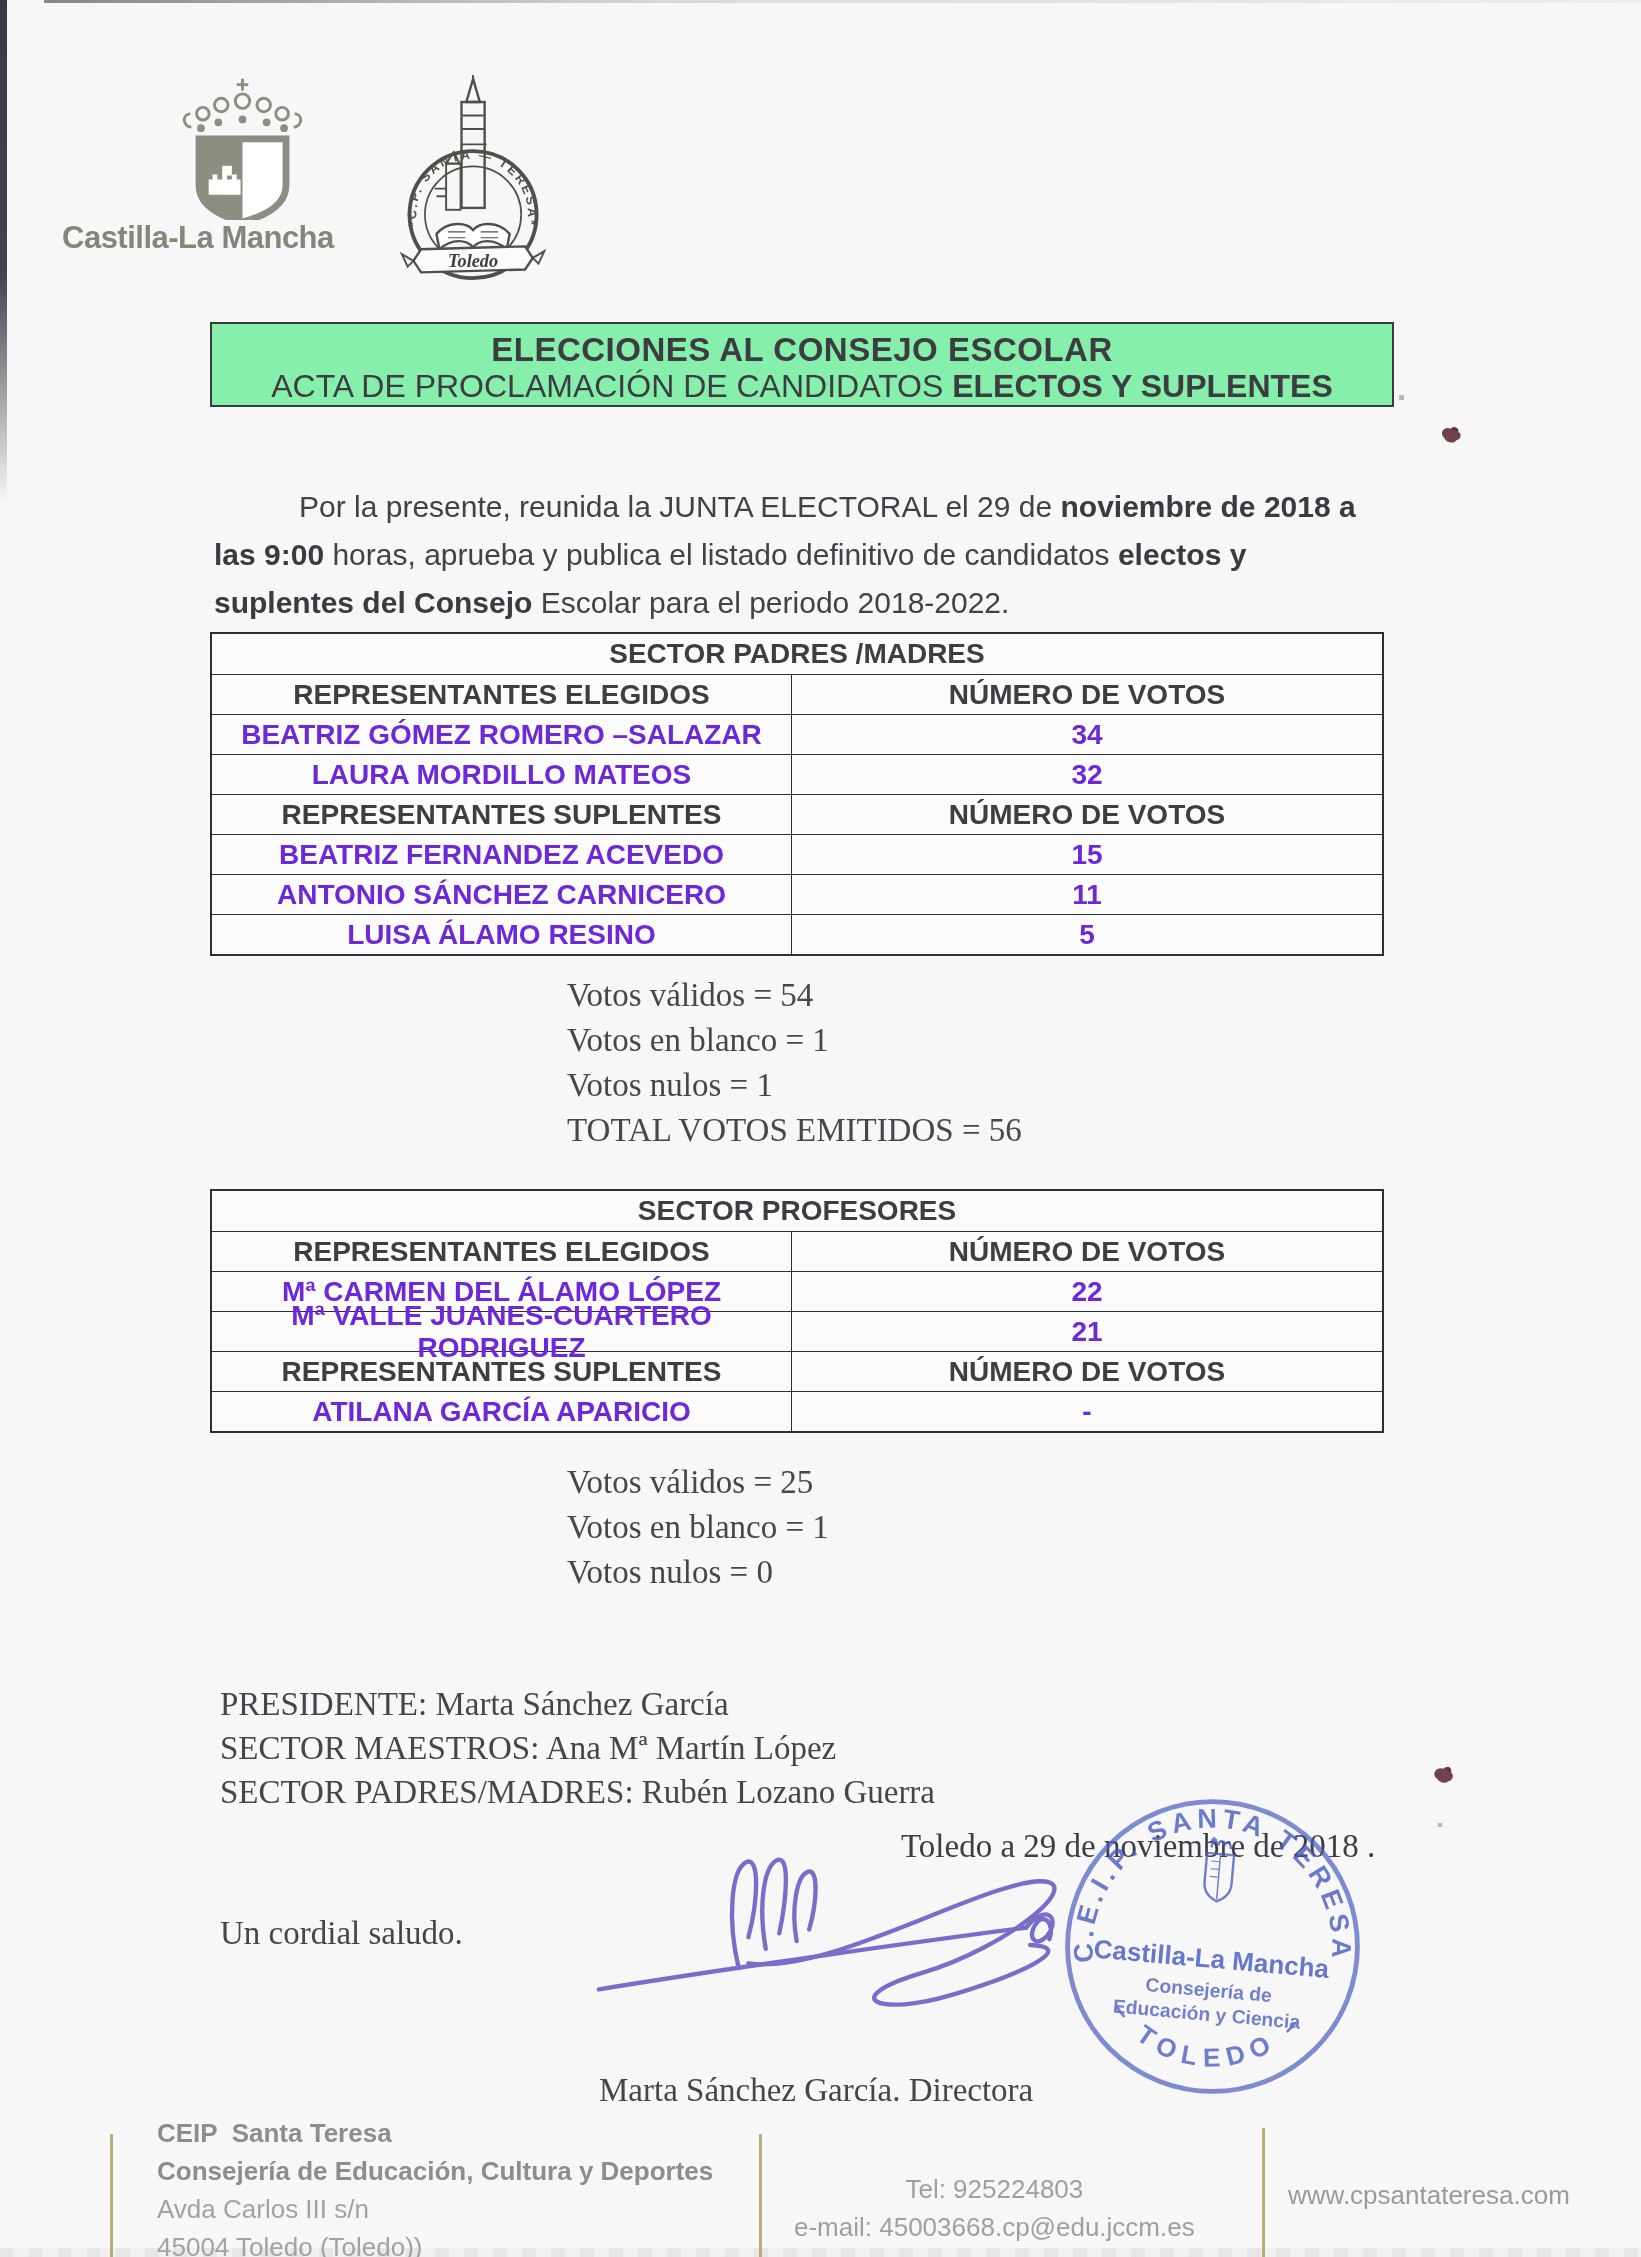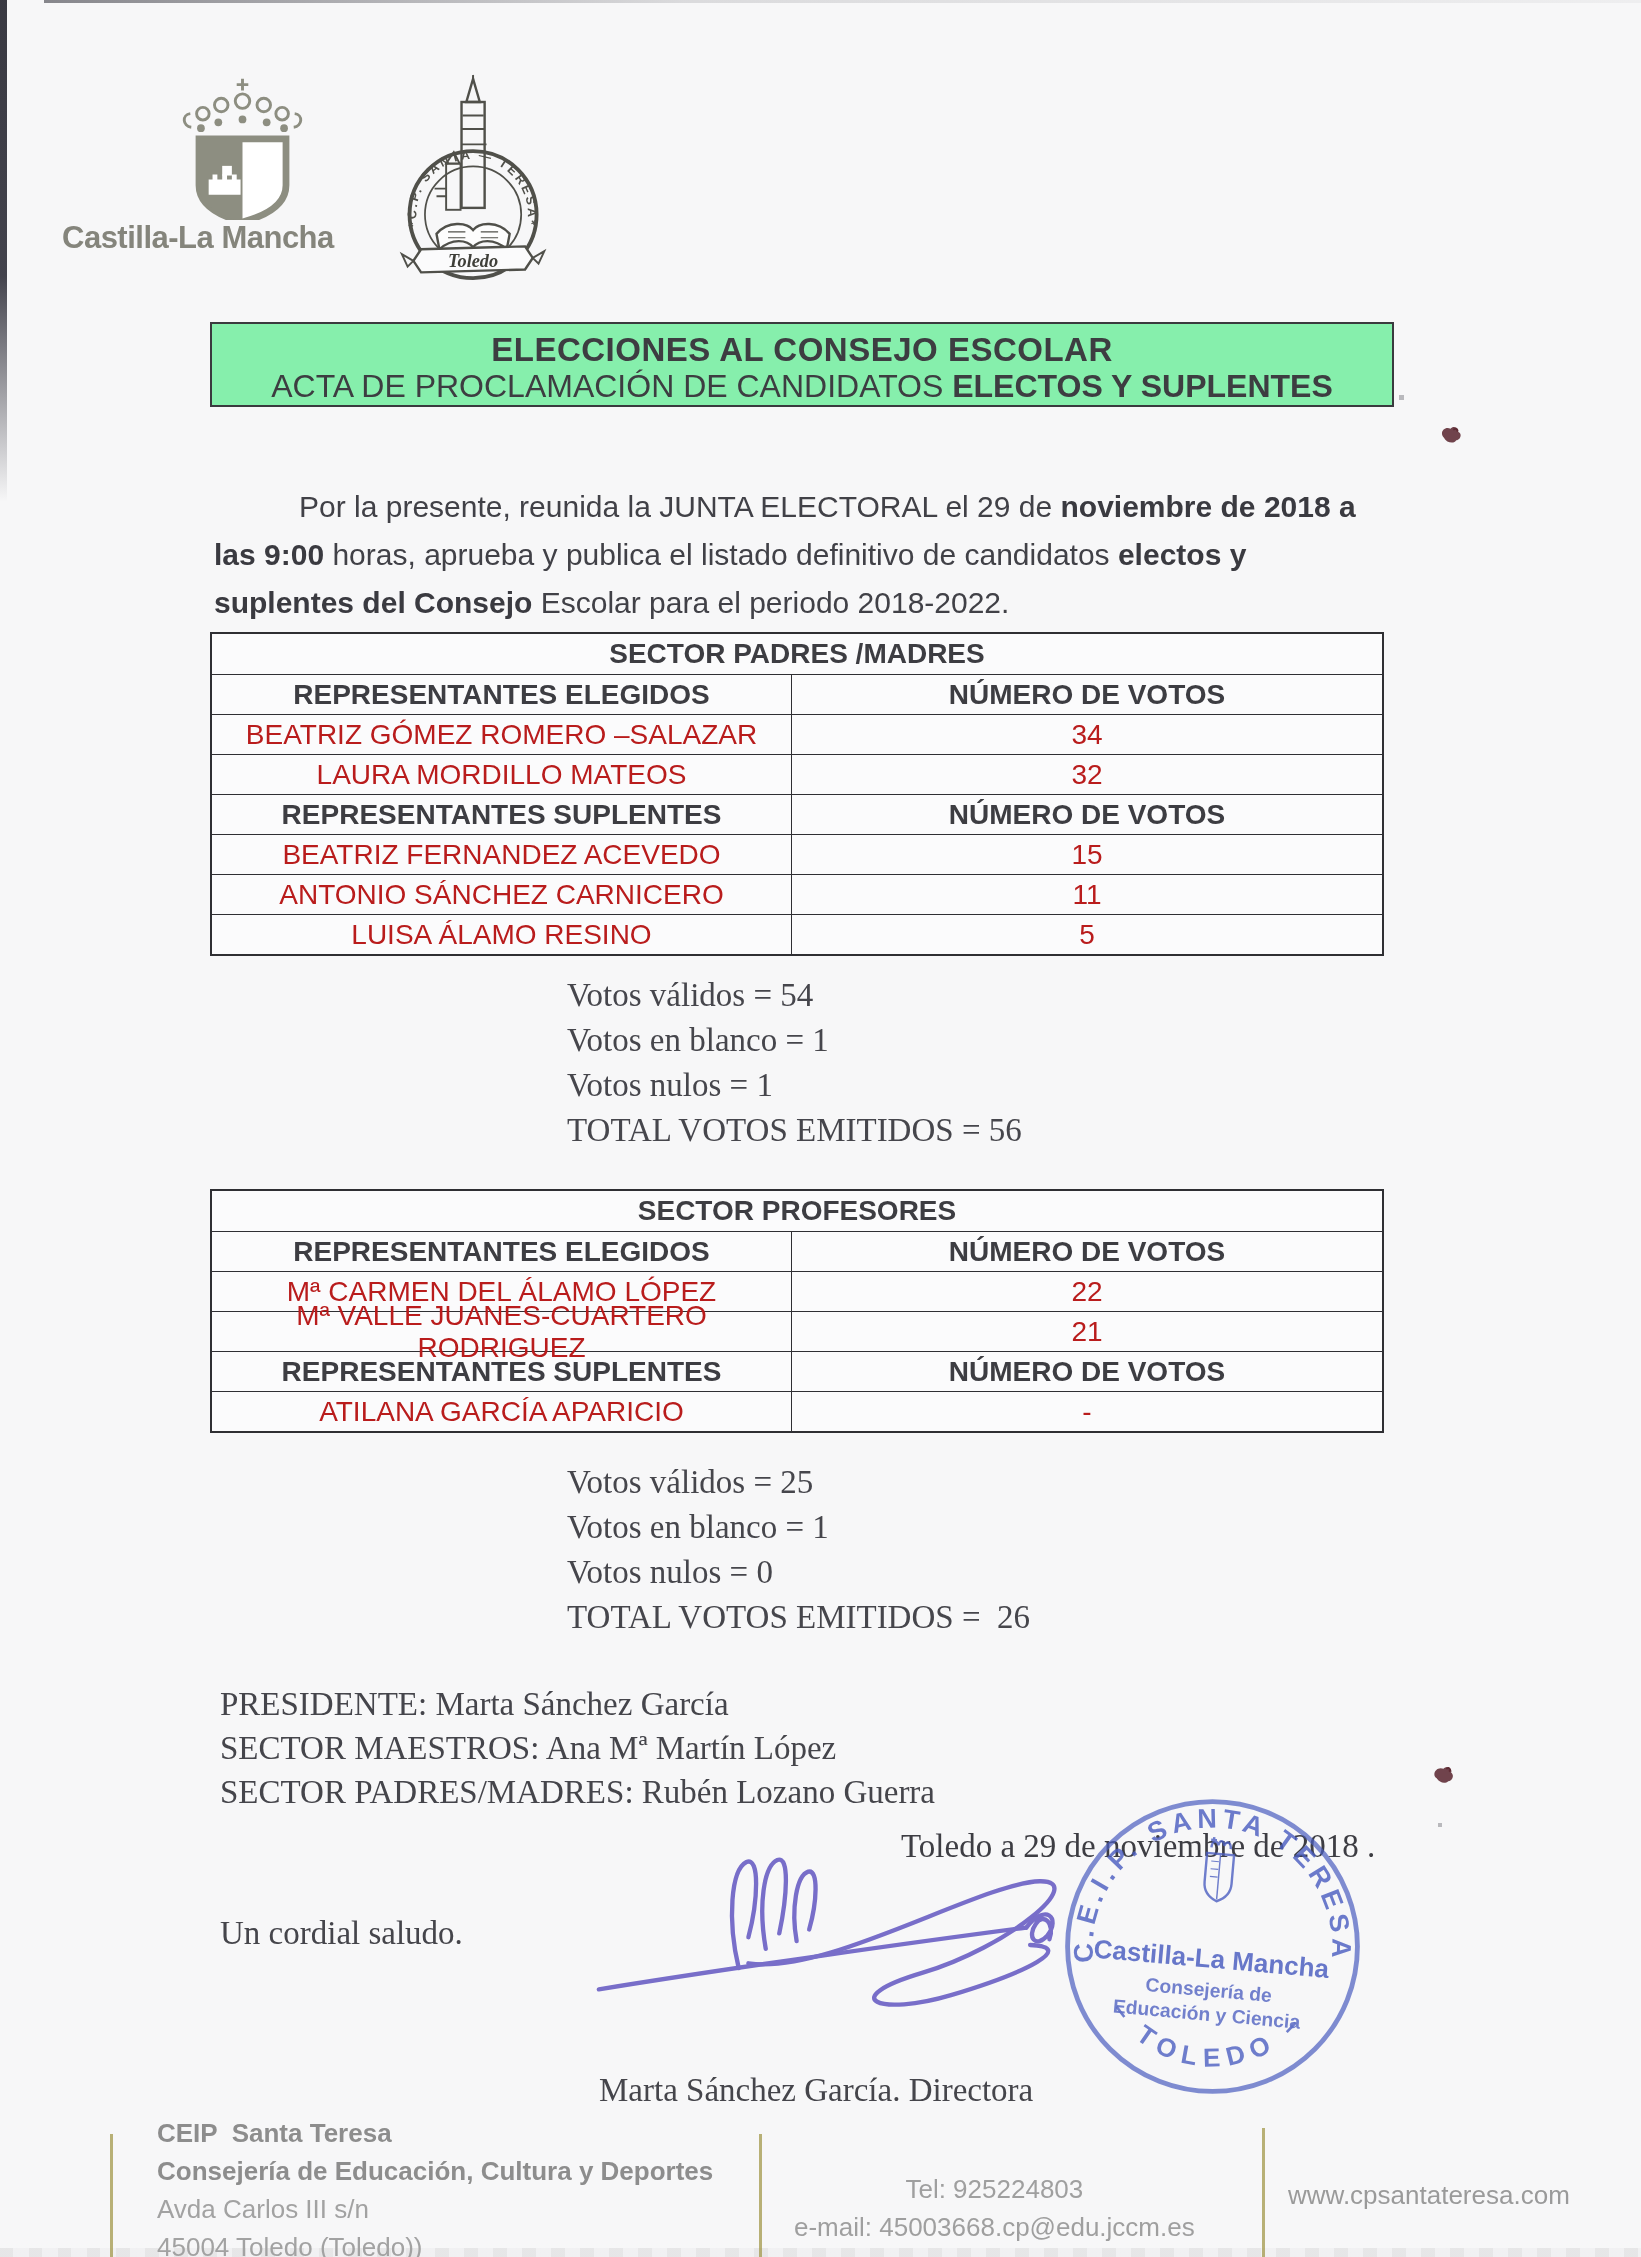--- a/index.html
+++ b/index.html
@@ -48,7 +48,7 @@
     font-size:28px;text-align:center;}
   .cellR{flex:1;display:flex;align-items:center;justify-content:center;font-size:28px;}
   .hdr .cellL,.hdr .cellR{font-weight:700;color:#3d3d42;}
-  .datarow .cellL,.datarow .cellR{font-weight:400;color:#b91c1c;}
+  .datarow .cellL,.datarow .cellR{font-weight:700;color:#6d28d9;}
 
   
   .summary{left:567px;font-size:33px;line-height:45px;color:#46464c;white-space:pre;}

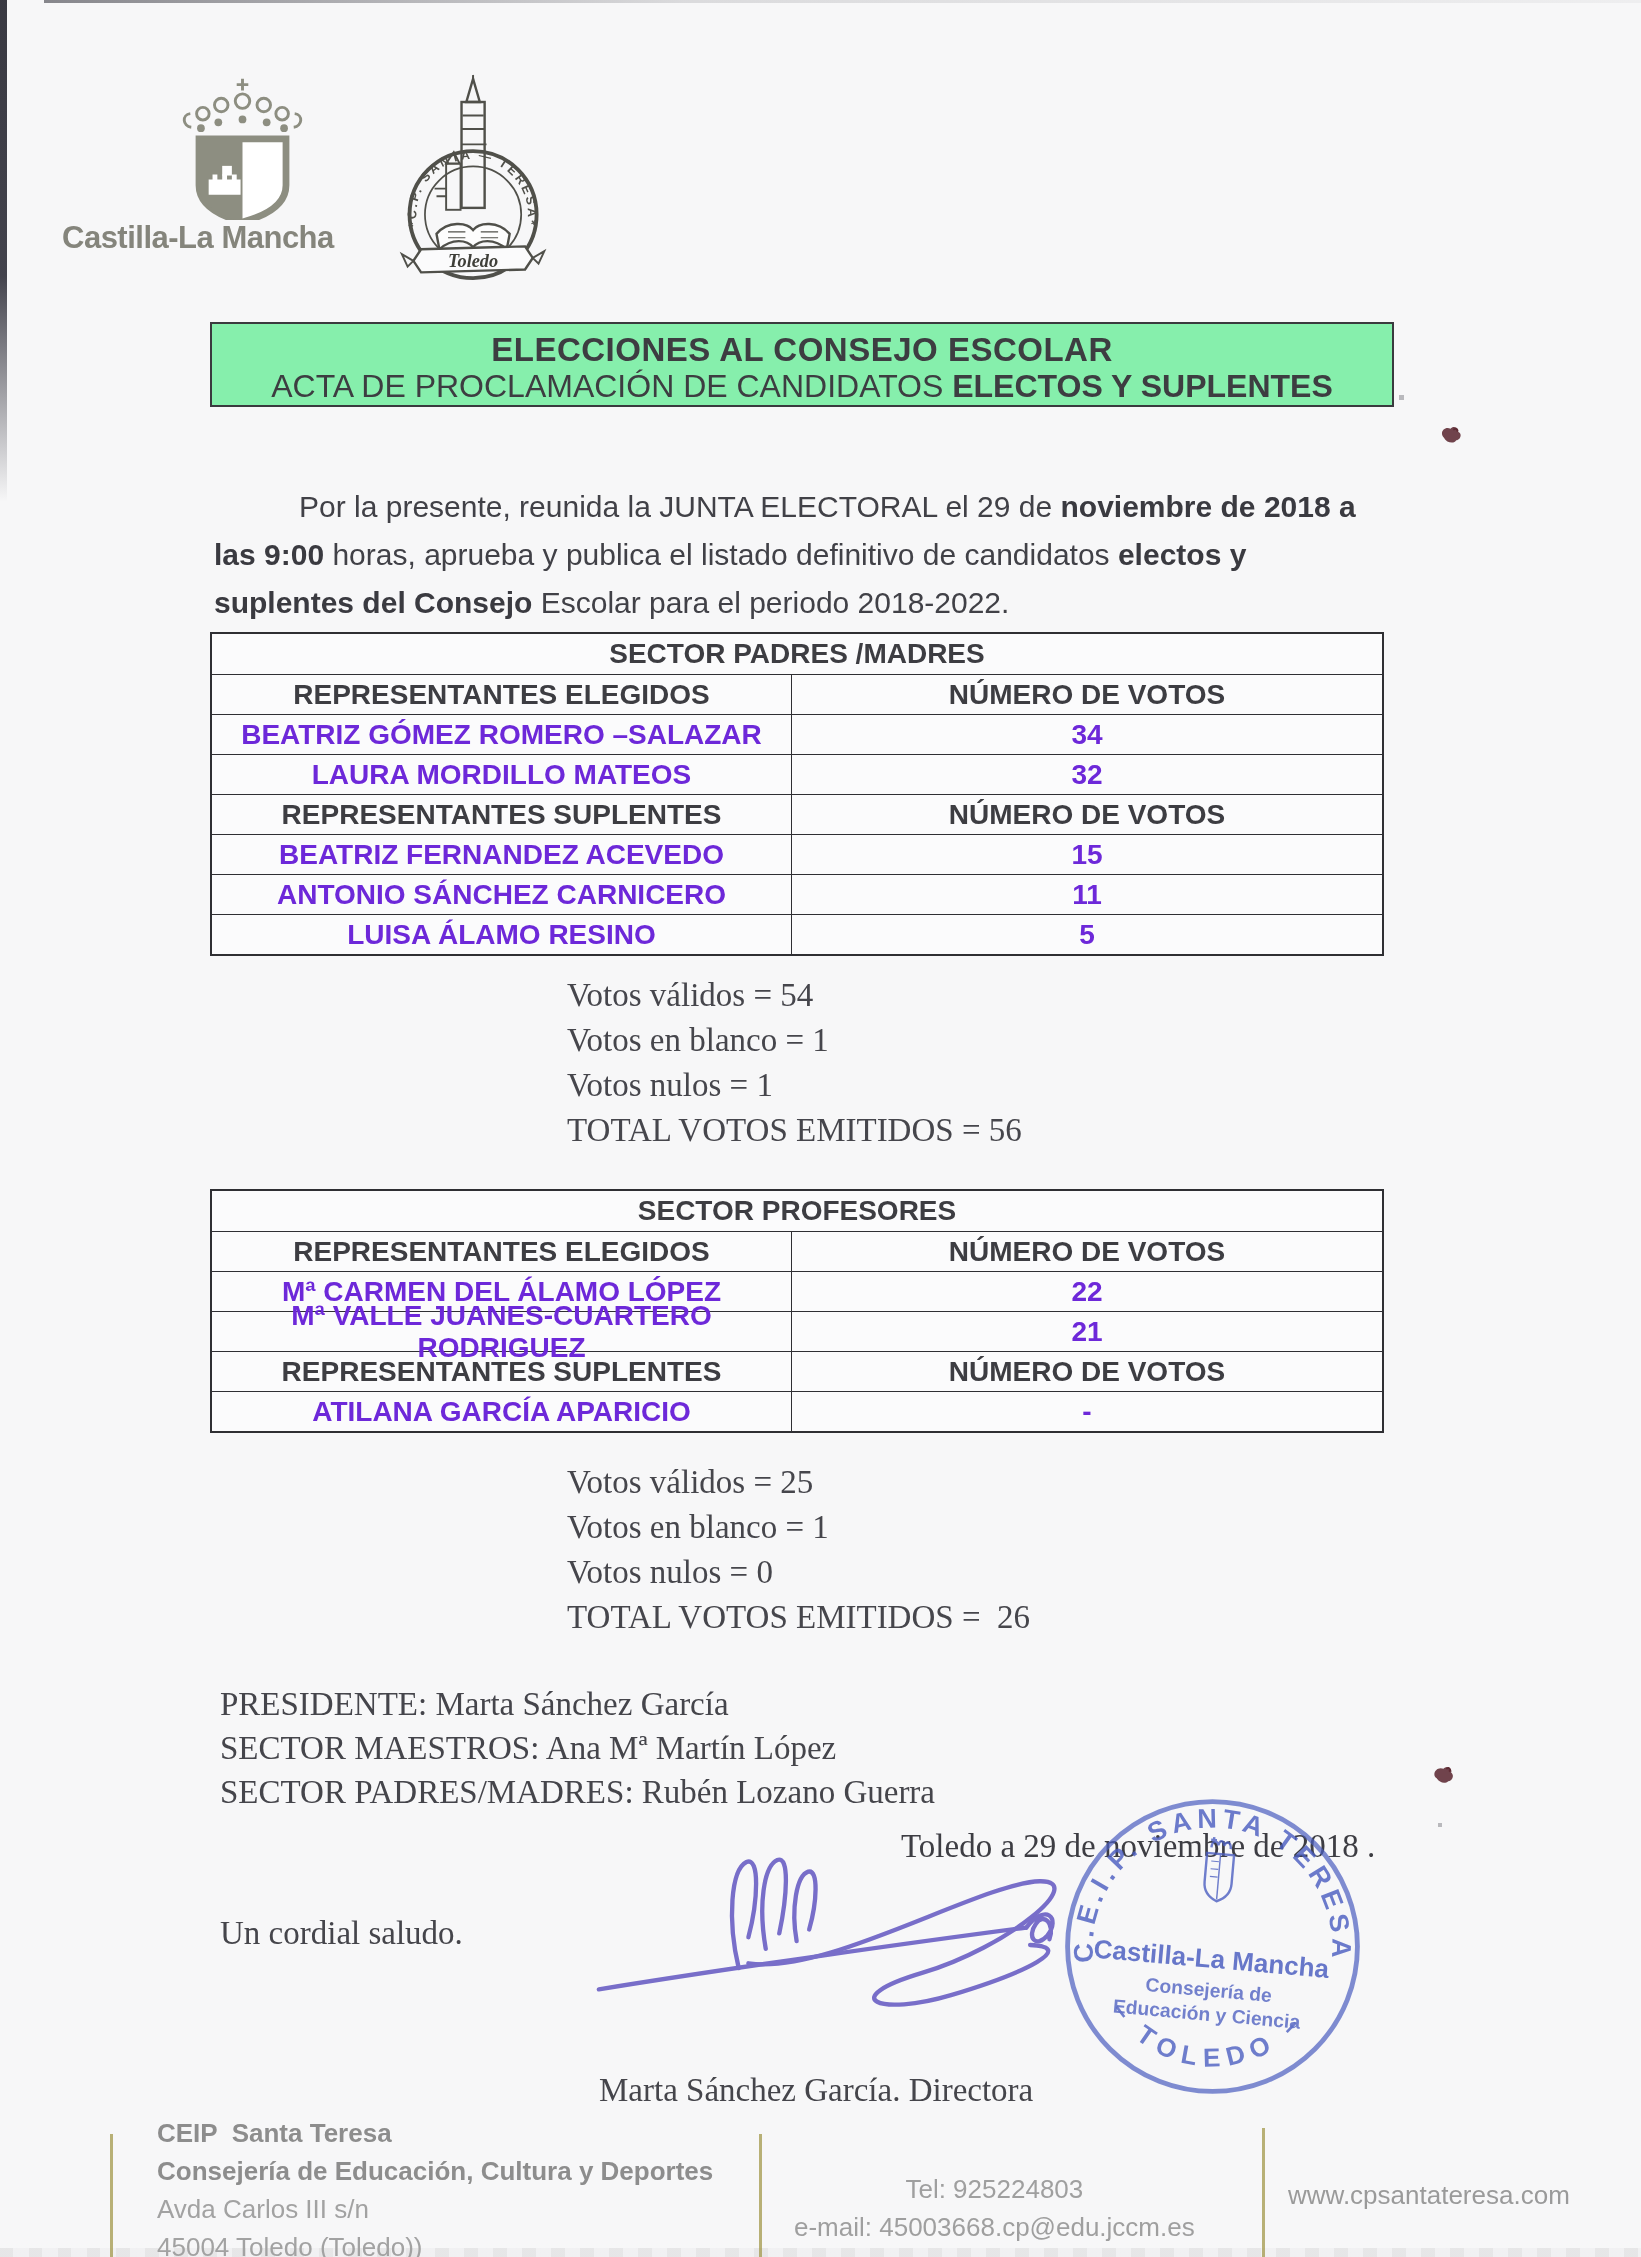--- a/index.html
+++ b/index.html
@@ -198,7 +198,7 @@
       <div class="cellR">-</div>
     </div>
   </div>
-<div class="abs serif summary" id="summary-1" style="top:1460px;"><div>Votos válidos = 25</div><div>Votos en blanco = 1</div><div>Votos nulos = 0</div><div>TOTAL VOTOS EMITIDOS =  26</div></div>
+<div class="abs serif summary" id="summary-1" style="top:1460px;"><div>Votos válidos = 25</div><div>Votos en blanco = 1</div><div>Votos nulos = 0</div></div>
 
 <div class="abs serif" id="officials">
     <div>PRESIDENTE: Marta Sánchez García</div>

